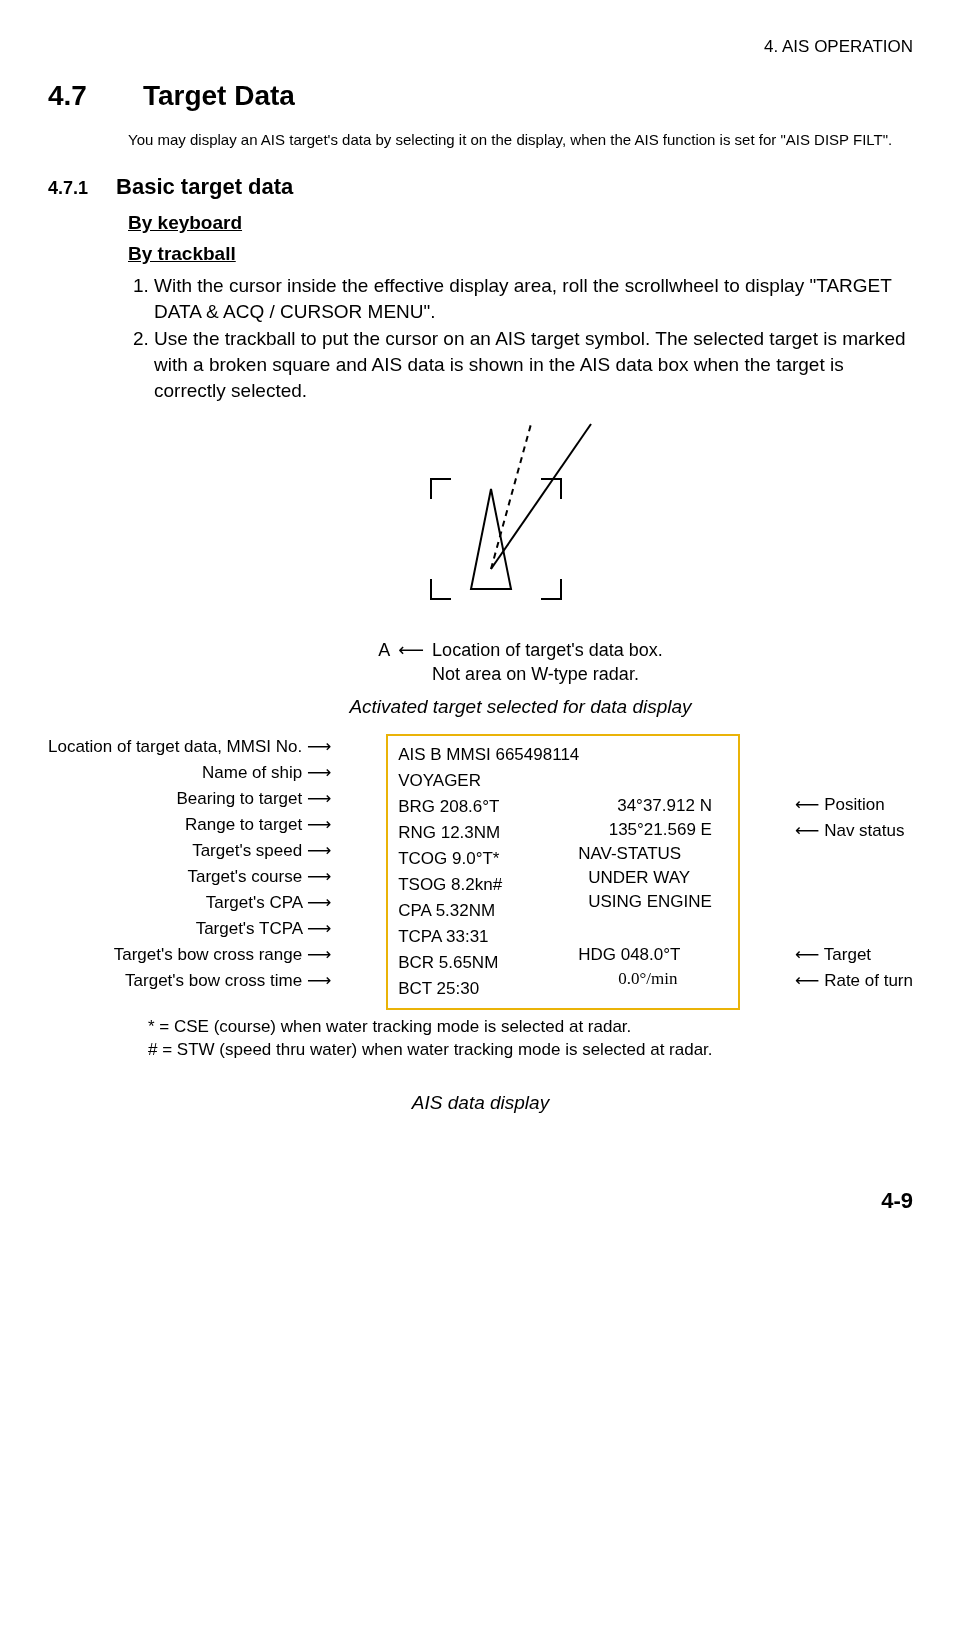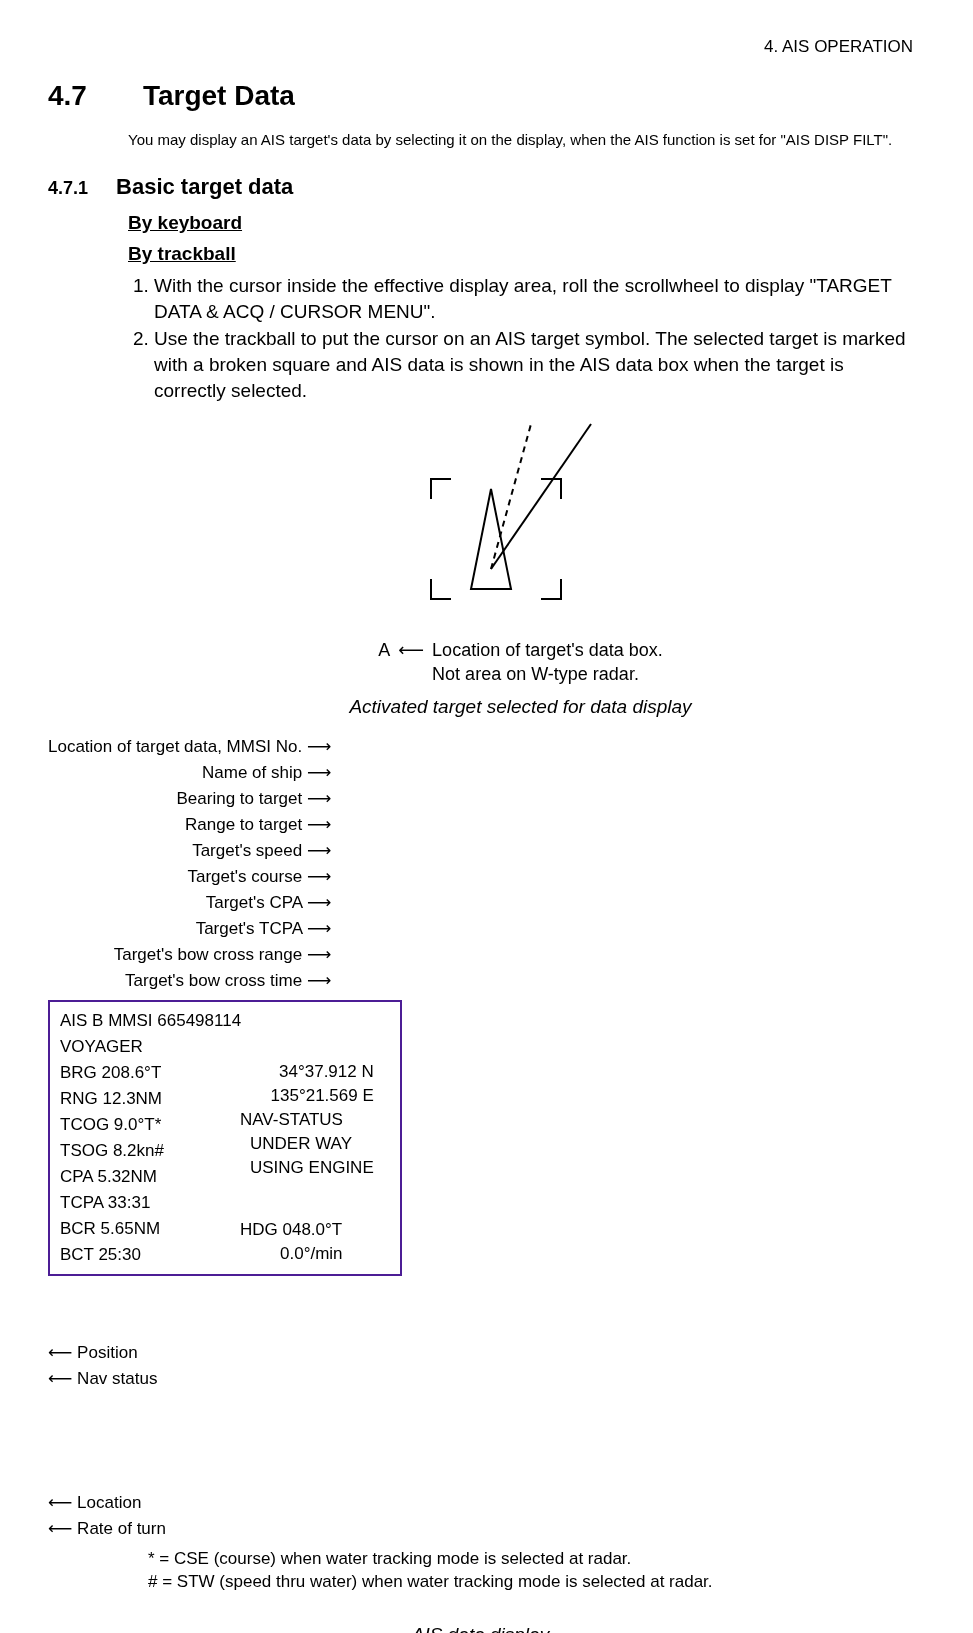--- a/index.html
+++ b/index.html
@@ -30,7 +30,7 @@
   .fig1-title { font-style: italic; text-align: center; font-size: 19px; margin-top: 8px; margin-bottom: 14px; }
 
   
-  .fig2 { display: flex; align-items: flex-start; justify-content: space-between; gap: 6px; font-size: 17px; flex-direction: column; }
+  .fig2 { display: flex; align-items: flex-start; justify-content: space-between; font-size: 17px; }
   .callouts-left { text-align: right; display: flex; flex-direction: column; }
   .callouts-left .row { height: 26px; line-height: 26px; white-space: nowrap; }
   .arrow-r::after { content: " \27F6"; }

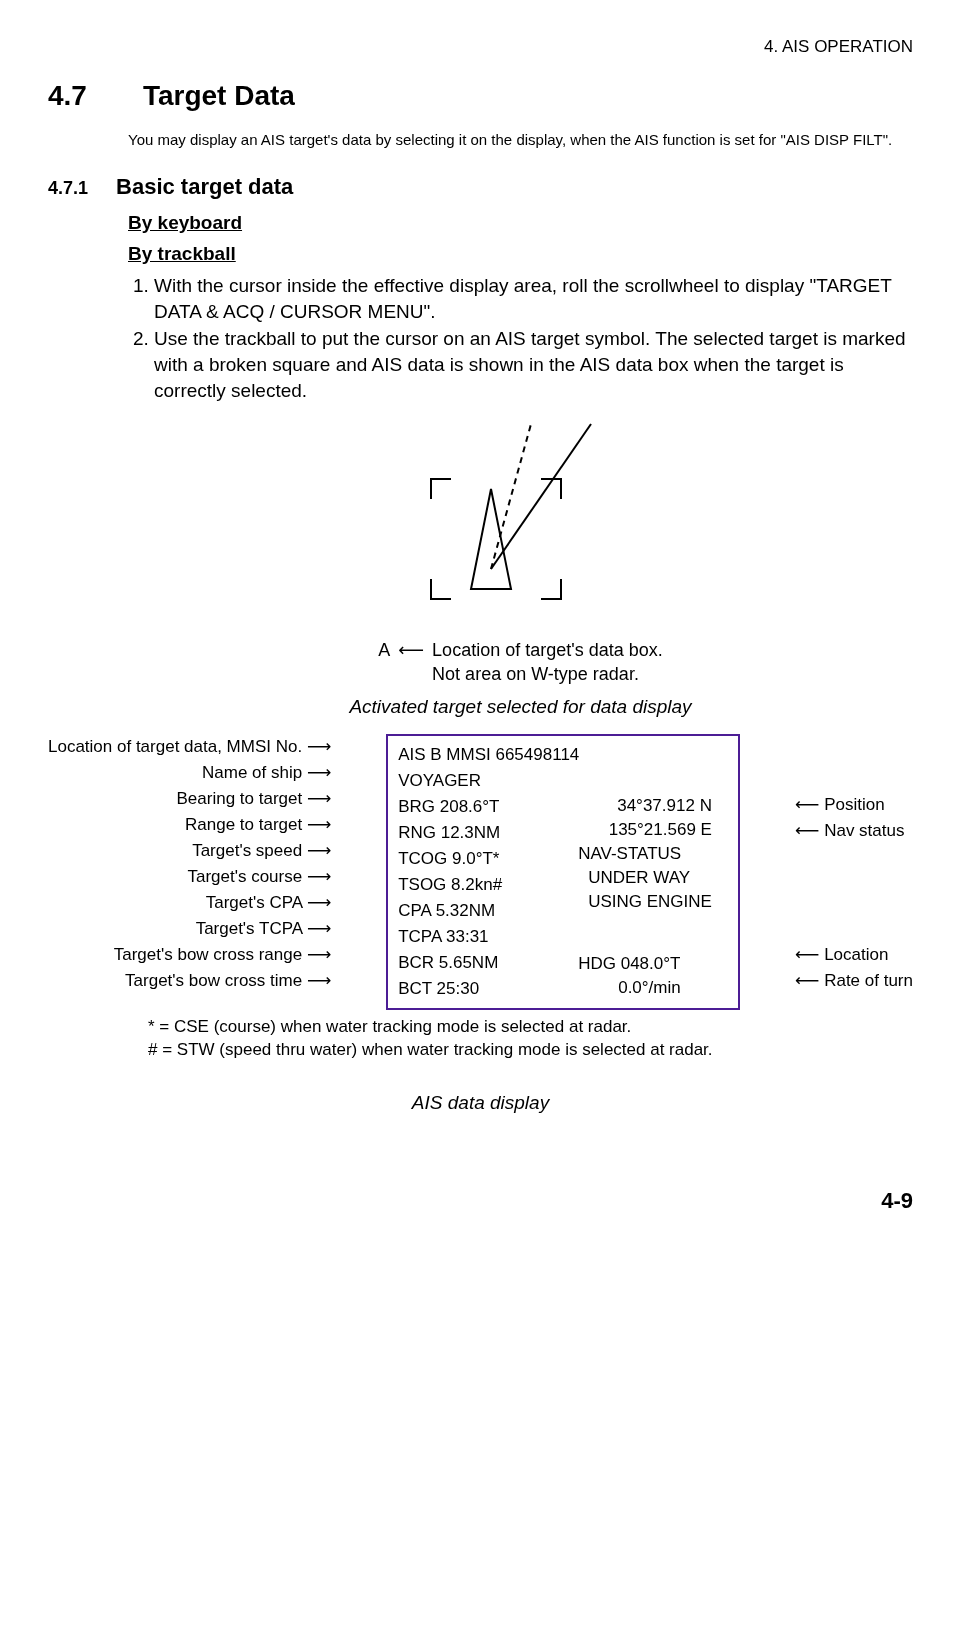--- a/index.html
+++ b/index.html
@@ -38,7 +38,7 @@
   .callouts-right .row { height: 26px; line-height: 26px; white-space: nowrap; }
   .arrow-l::before { content: "\27F5  "; }
 
-  .databox { border: 2px solid #4c1d95; padding: 6px 10px; width: 330px; position: relative; }
+  .databox { border: 2px solid #eab308; padding: 6px 10px; width: 330px; position: relative; }
   .databox .row { height: 26px; line-height: 26px; white-space: nowrap; }
   .databox .rcol { position: absolute; left: 190px; font-size: 17px; }
   .rcol .rline { height: 24px; line-height: 24px; }

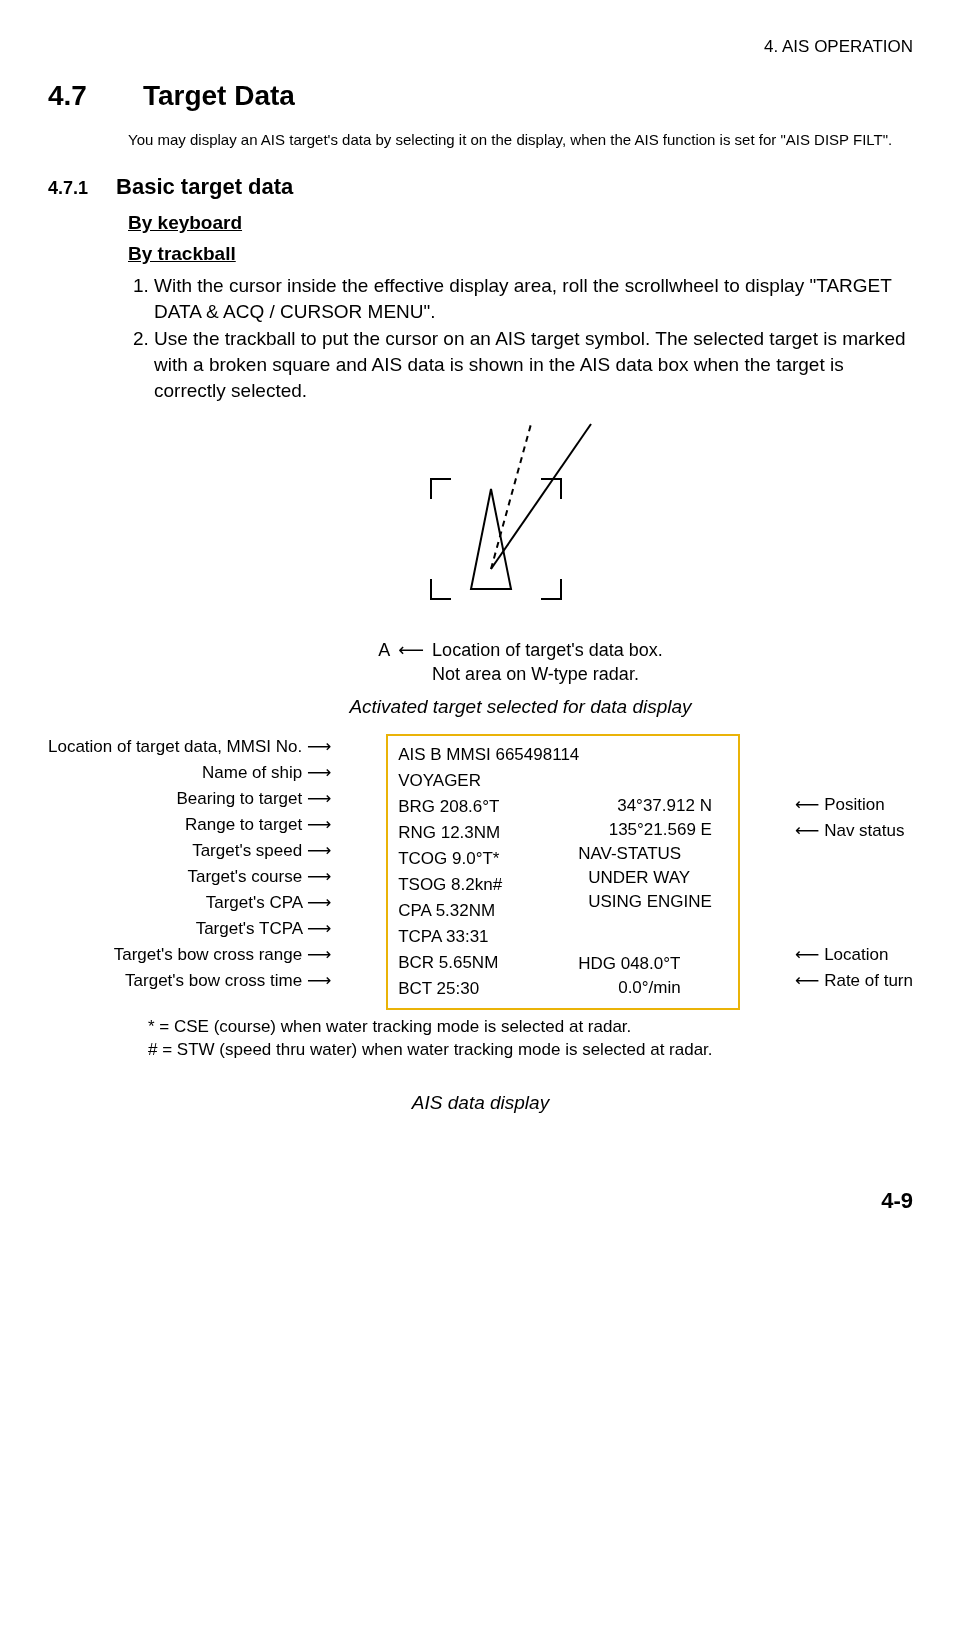--- a/index.html
+++ b/index.html
@@ -43,7 +43,7 @@
   .databox .rcol { position: absolute; left: 190px; font-size: 17px; }
   .rcol .rline { height: 24px; line-height: 24px; }
   .rcol.top { top: 58px; }
-  .rcol.bot { bottom: 8px; }
+  .rcol.bot { bottom: 17px; }
 
   .footnotes { margin-left: 100px; font-size: 17px; margin-top: 6px; }
   .fig2-title { font-style: italic; text-align: center; font-size: 19px; margin-top: 28px; }

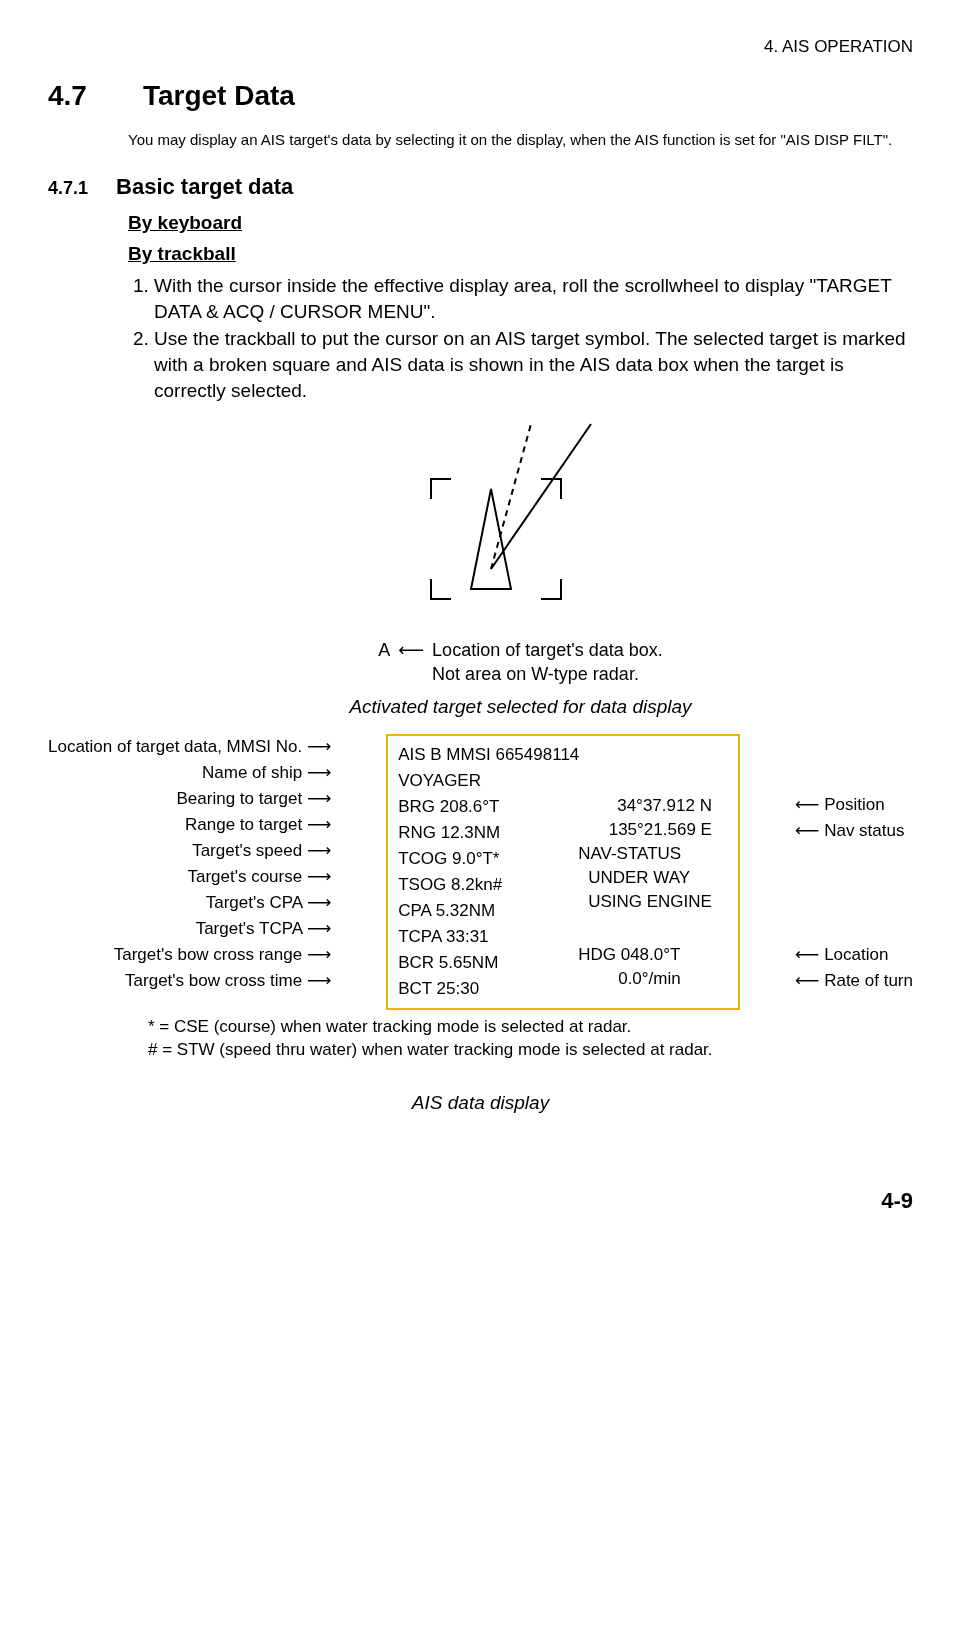--- a/index.html
+++ b/index.html
@@ -150,7 +150,7 @@
     <div class="row arrow-l">Position</div>
     <div class="row arrow-l">Nav status</div>
     <div class="row" style="height:98px;"></div>
-    <div class="row arrow-l">Location</div>
+    <div class="row arrow-l">Target</div>
     <div class="row arrow-l">Rate of turn</div>
   </div>
 

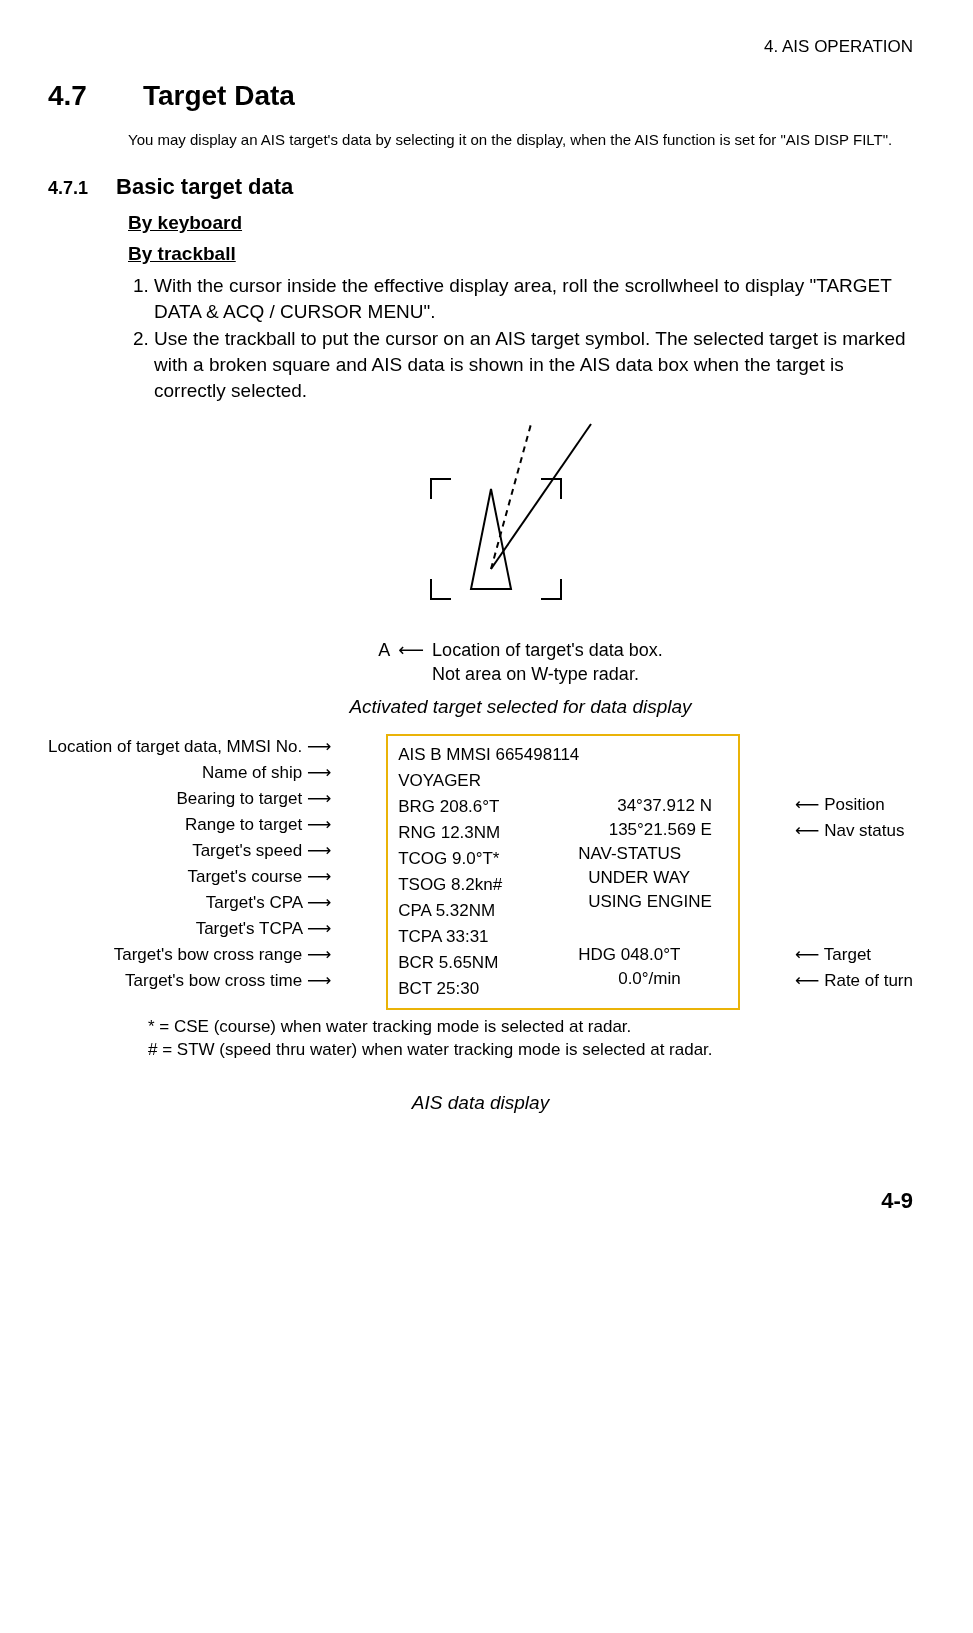--- a/index.html
+++ b/index.html
@@ -141,7 +141,7 @@
     </div>
     <div class="rcol bot">
       <div class="rline">HDG 048.0°T</div>
-      <div class="rline" style="padding-left:40px;">0.0°/min</div>
+      <div class="rline" style="padding-left:40px;font-family:Liberation Serif, serif;">0.0°/min</div>
     </div>
   </div>
 

